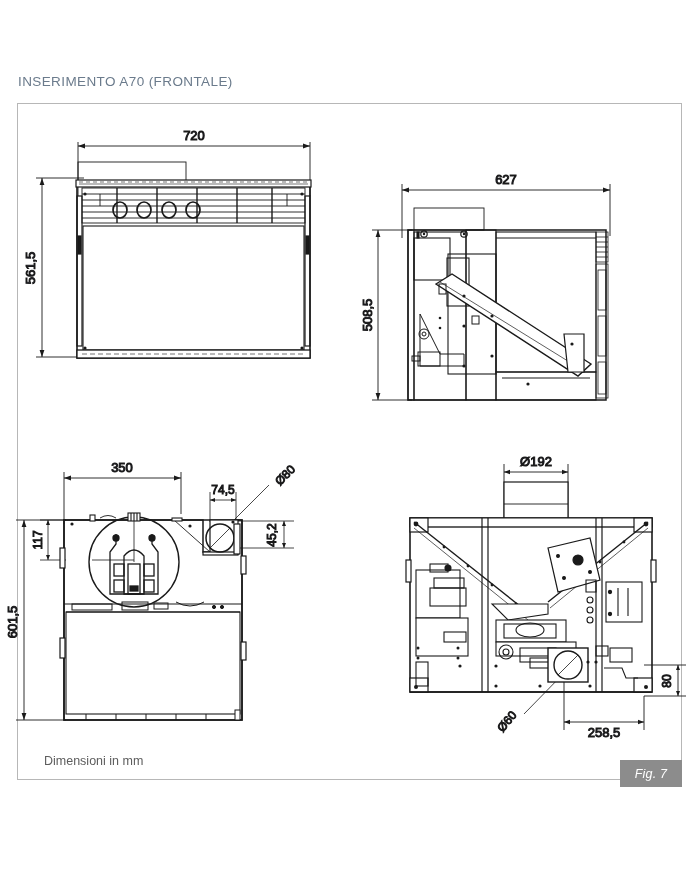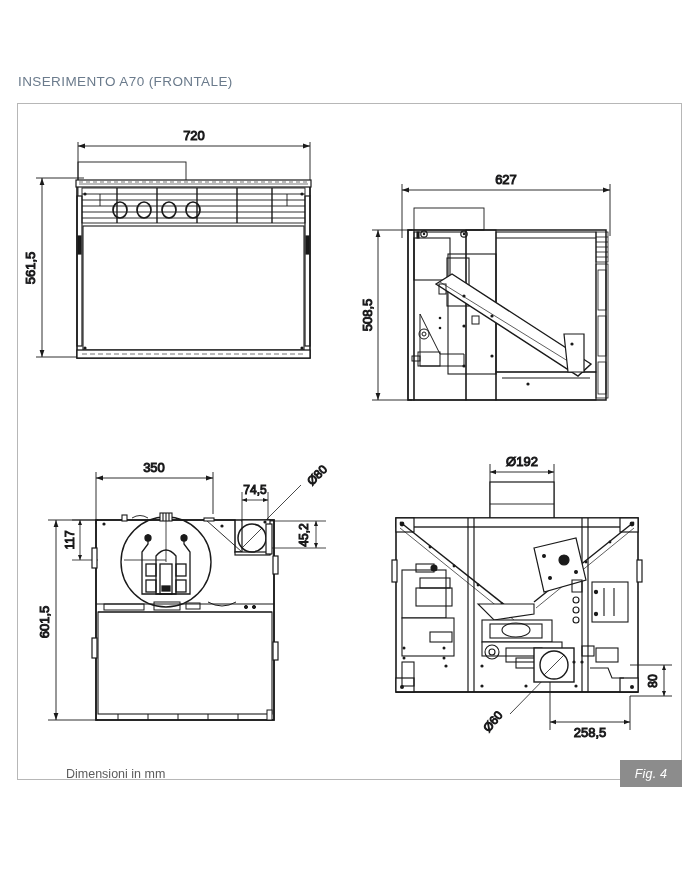--- a/index.html
+++ b/index.html
@@ -248,7 +248,7 @@
     </svg>
   </div>
 
-  <div class="view" style="left:36px;top:452px;text-decoration:underline;">
+  <div class="view" style="left:4px;top:452px;text-decoration:underline;">
     <svg width="350" height="290" viewBox="0 0 350 290">
       <g stroke="#1a1a1a" fill="none" stroke-width="1">
 

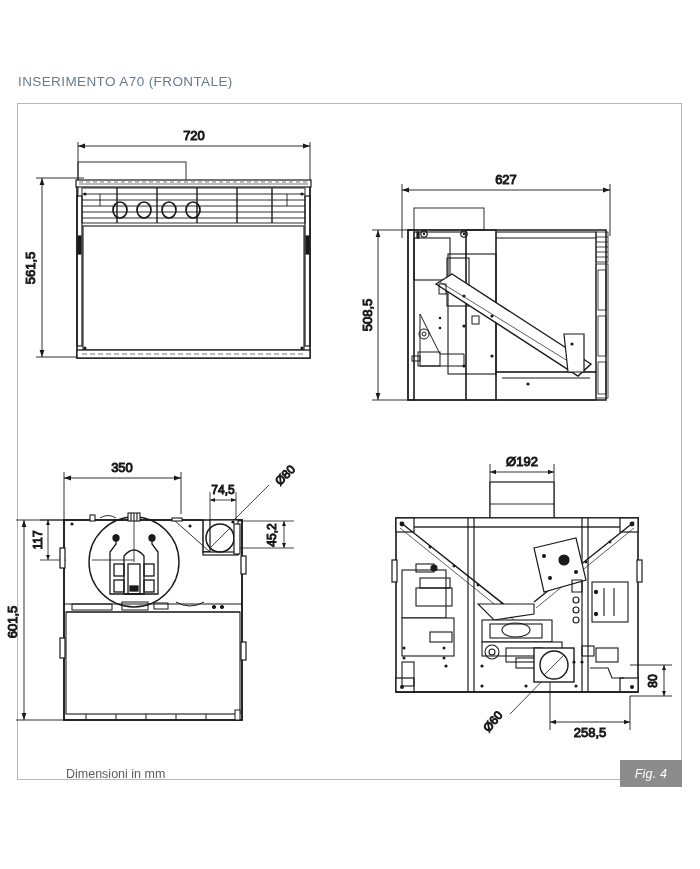--- a/index.html
+++ b/index.html
@@ -387,7 +387,7 @@
     </svg>
   </div>
 
-  <div class="view" style="left:386px;top:452px;text-decoration:underline;">
+  <div class="view" style="left:400px;top:452px;text-decoration:underline;">
     <svg width="300" height="290" viewBox="0 0 300 290">
       <g stroke="#1a1a1a" fill="none" stroke-width="1">
 

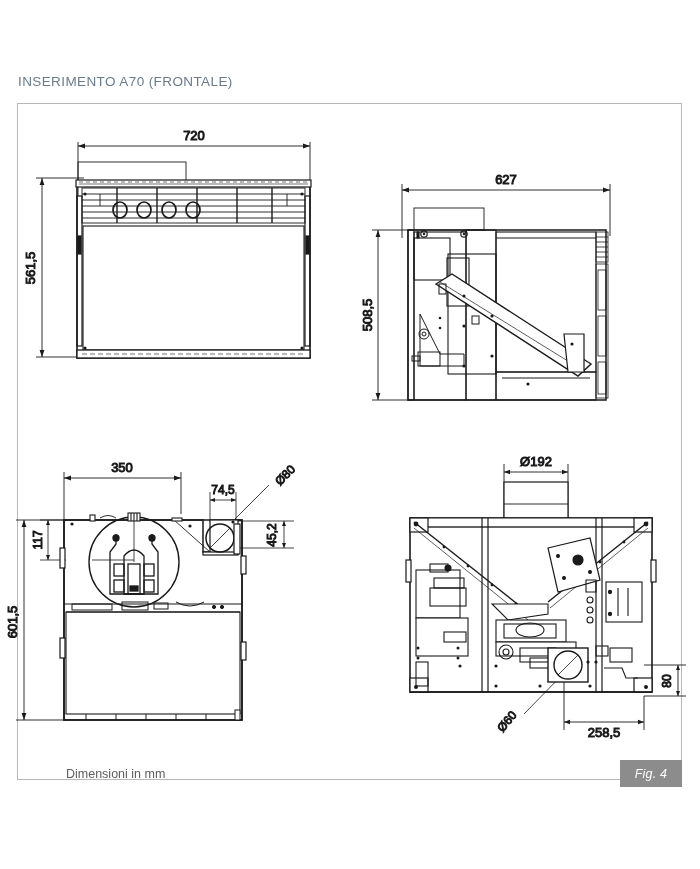--- a/index.html
+++ b/index.html
@@ -27,10 +27,9 @@
   }
 
   .caption{
-    position:absolute;left:66px;top:754px;
+    position:absolute;left:44px;top:754px;
     font-size:12.5px;color:#5d5d5d;
     white-space:nowrap;
-    margin-top:13px;
   }
 
   .fig-badge{

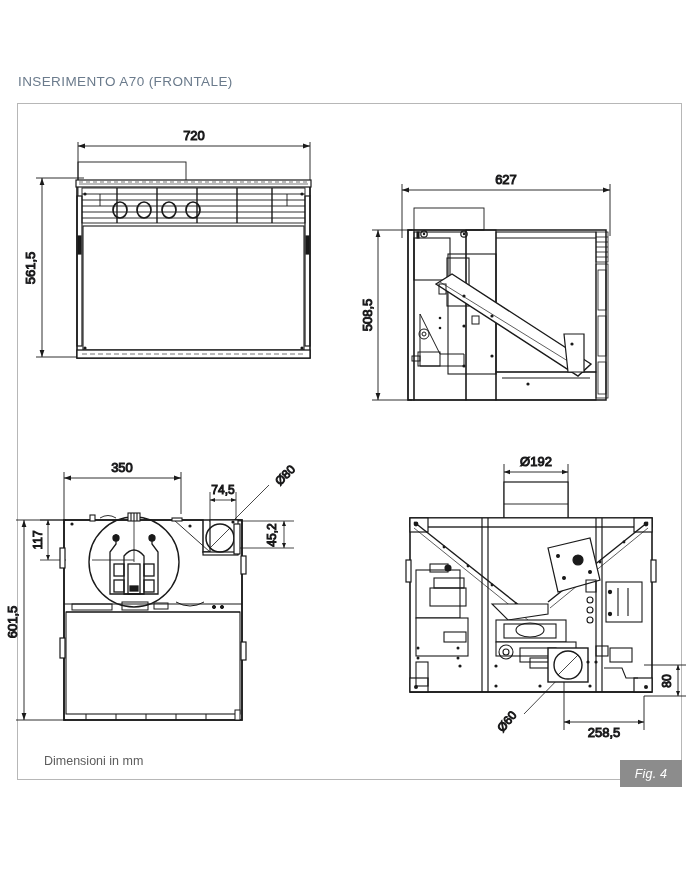--- a/index.html
+++ b/index.html
@@ -554,7 +554,7 @@
   </div>
 
   <div class="caption">Dimensioni in mm</div>
-  <div class="fig-badge">Fig. 4</div>
+  <div class="fig-badge">Fig. 7</div>
 
 </div>
 

